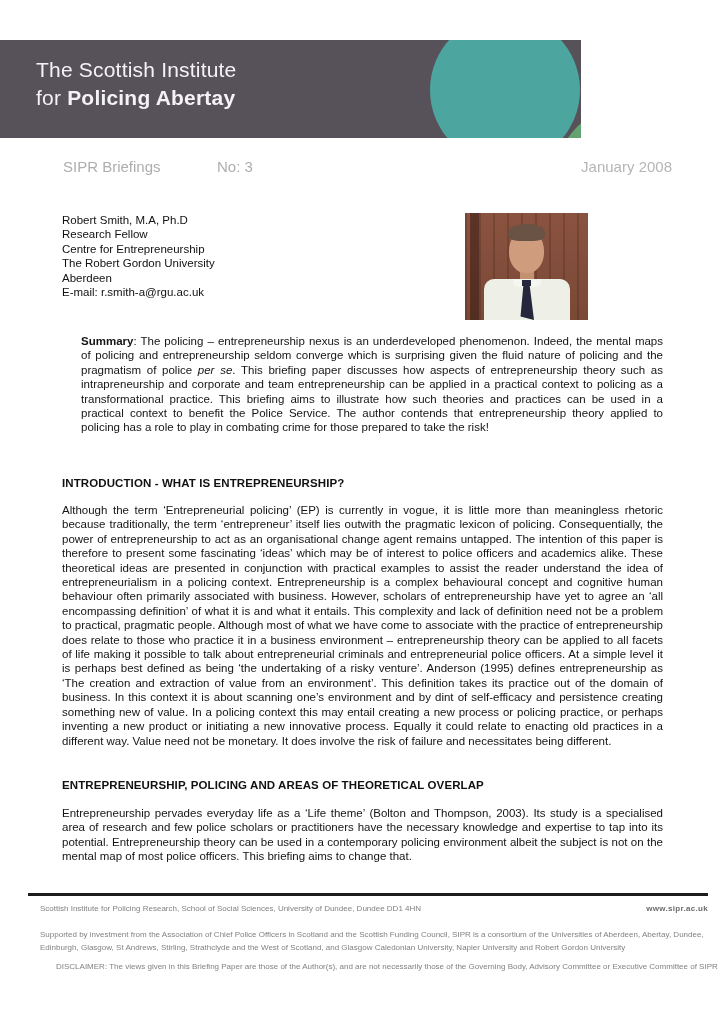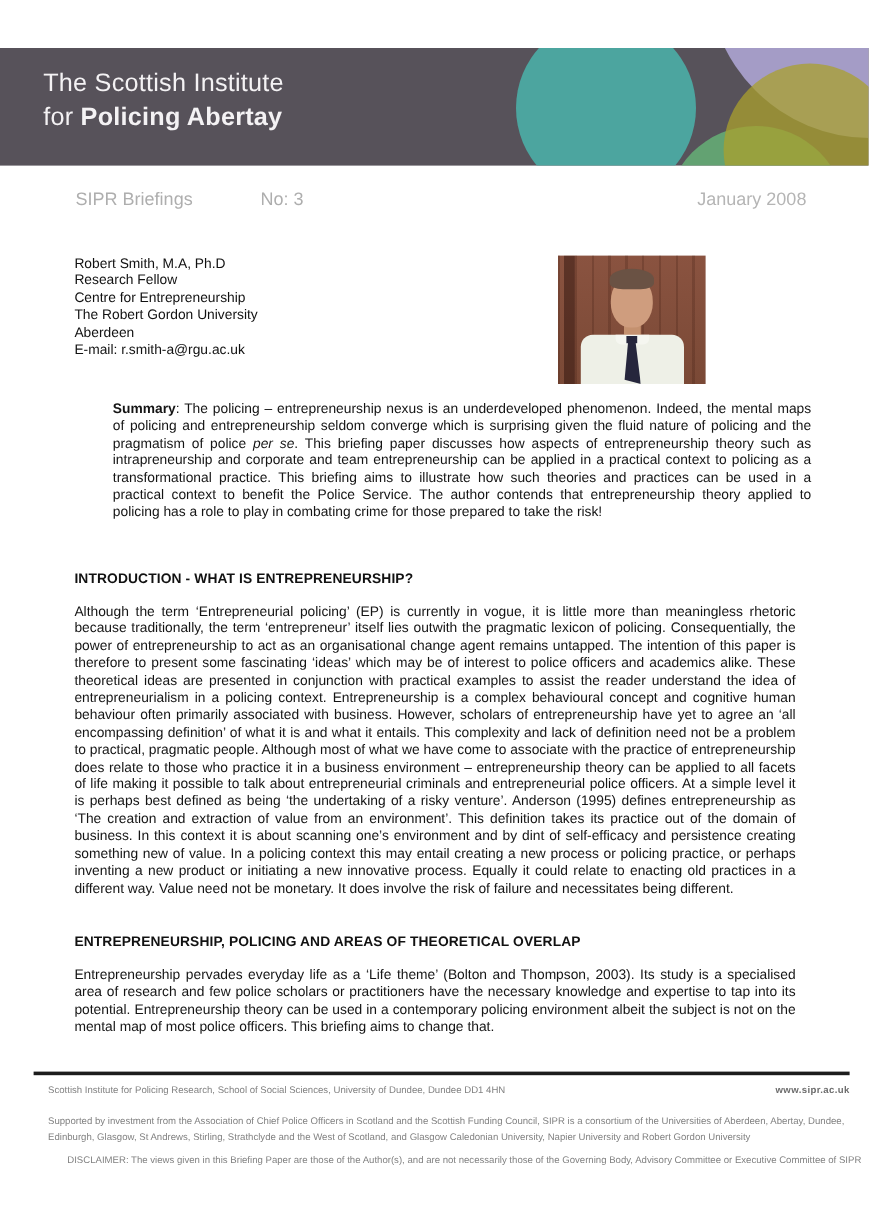--- a/index.html
+++ b/index.html
@@ -10,7 +10,7 @@
   }
   
   .band {
-    position:absolute; left:0; top:40px; width:724px; height:98px;
+    position:absolute; left:0; top:40px; width:581px; height:98px;
     background:#57525a; overflow:hidden;
   }
   .circle { position:absolute; border-radius:50%; }

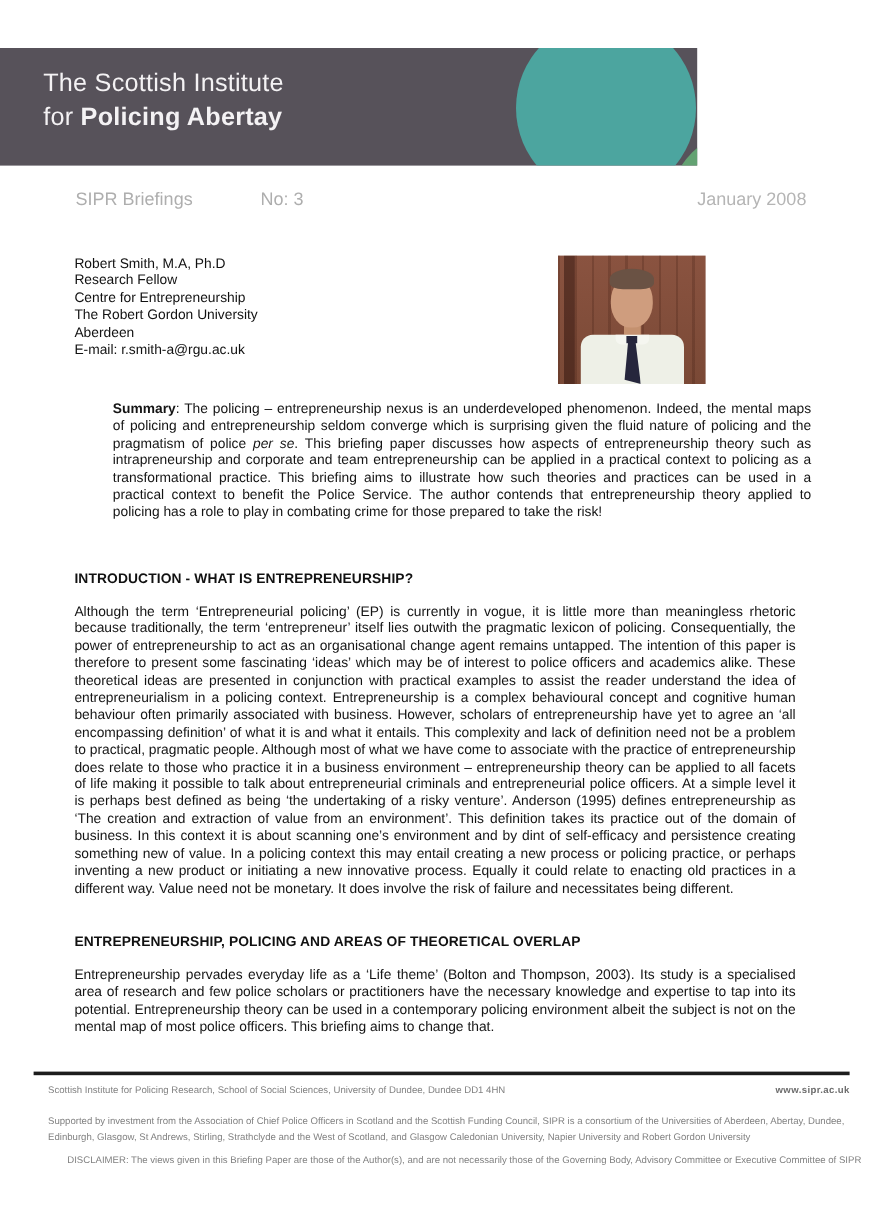--- a/index.html
+++ b/index.html
@@ -33,7 +33,7 @@
   .author { position:absolute; left:62px; top:213px; font-size:11.5px; line-height:14.4px; color:#111; }
   .author a { color:#111; text-decoration:none; }
   .body-text { font-size:11.5px; line-height:14.4px; color:#141414; text-align:justify; }
-  .summary { position:absolute; left:94px; top:334px; width:582px; }
+  .summary { position:absolute; left:81px; top:334px; width:582px; }
   .sec-heading { position:absolute; left:62px; font-size:11.5px; font-weight:700; color:#111; letter-spacing:.1px; }
   .h-intro { top:477px; }
   .p1 { position:absolute; left:62px; top:503px; width:601px; }

